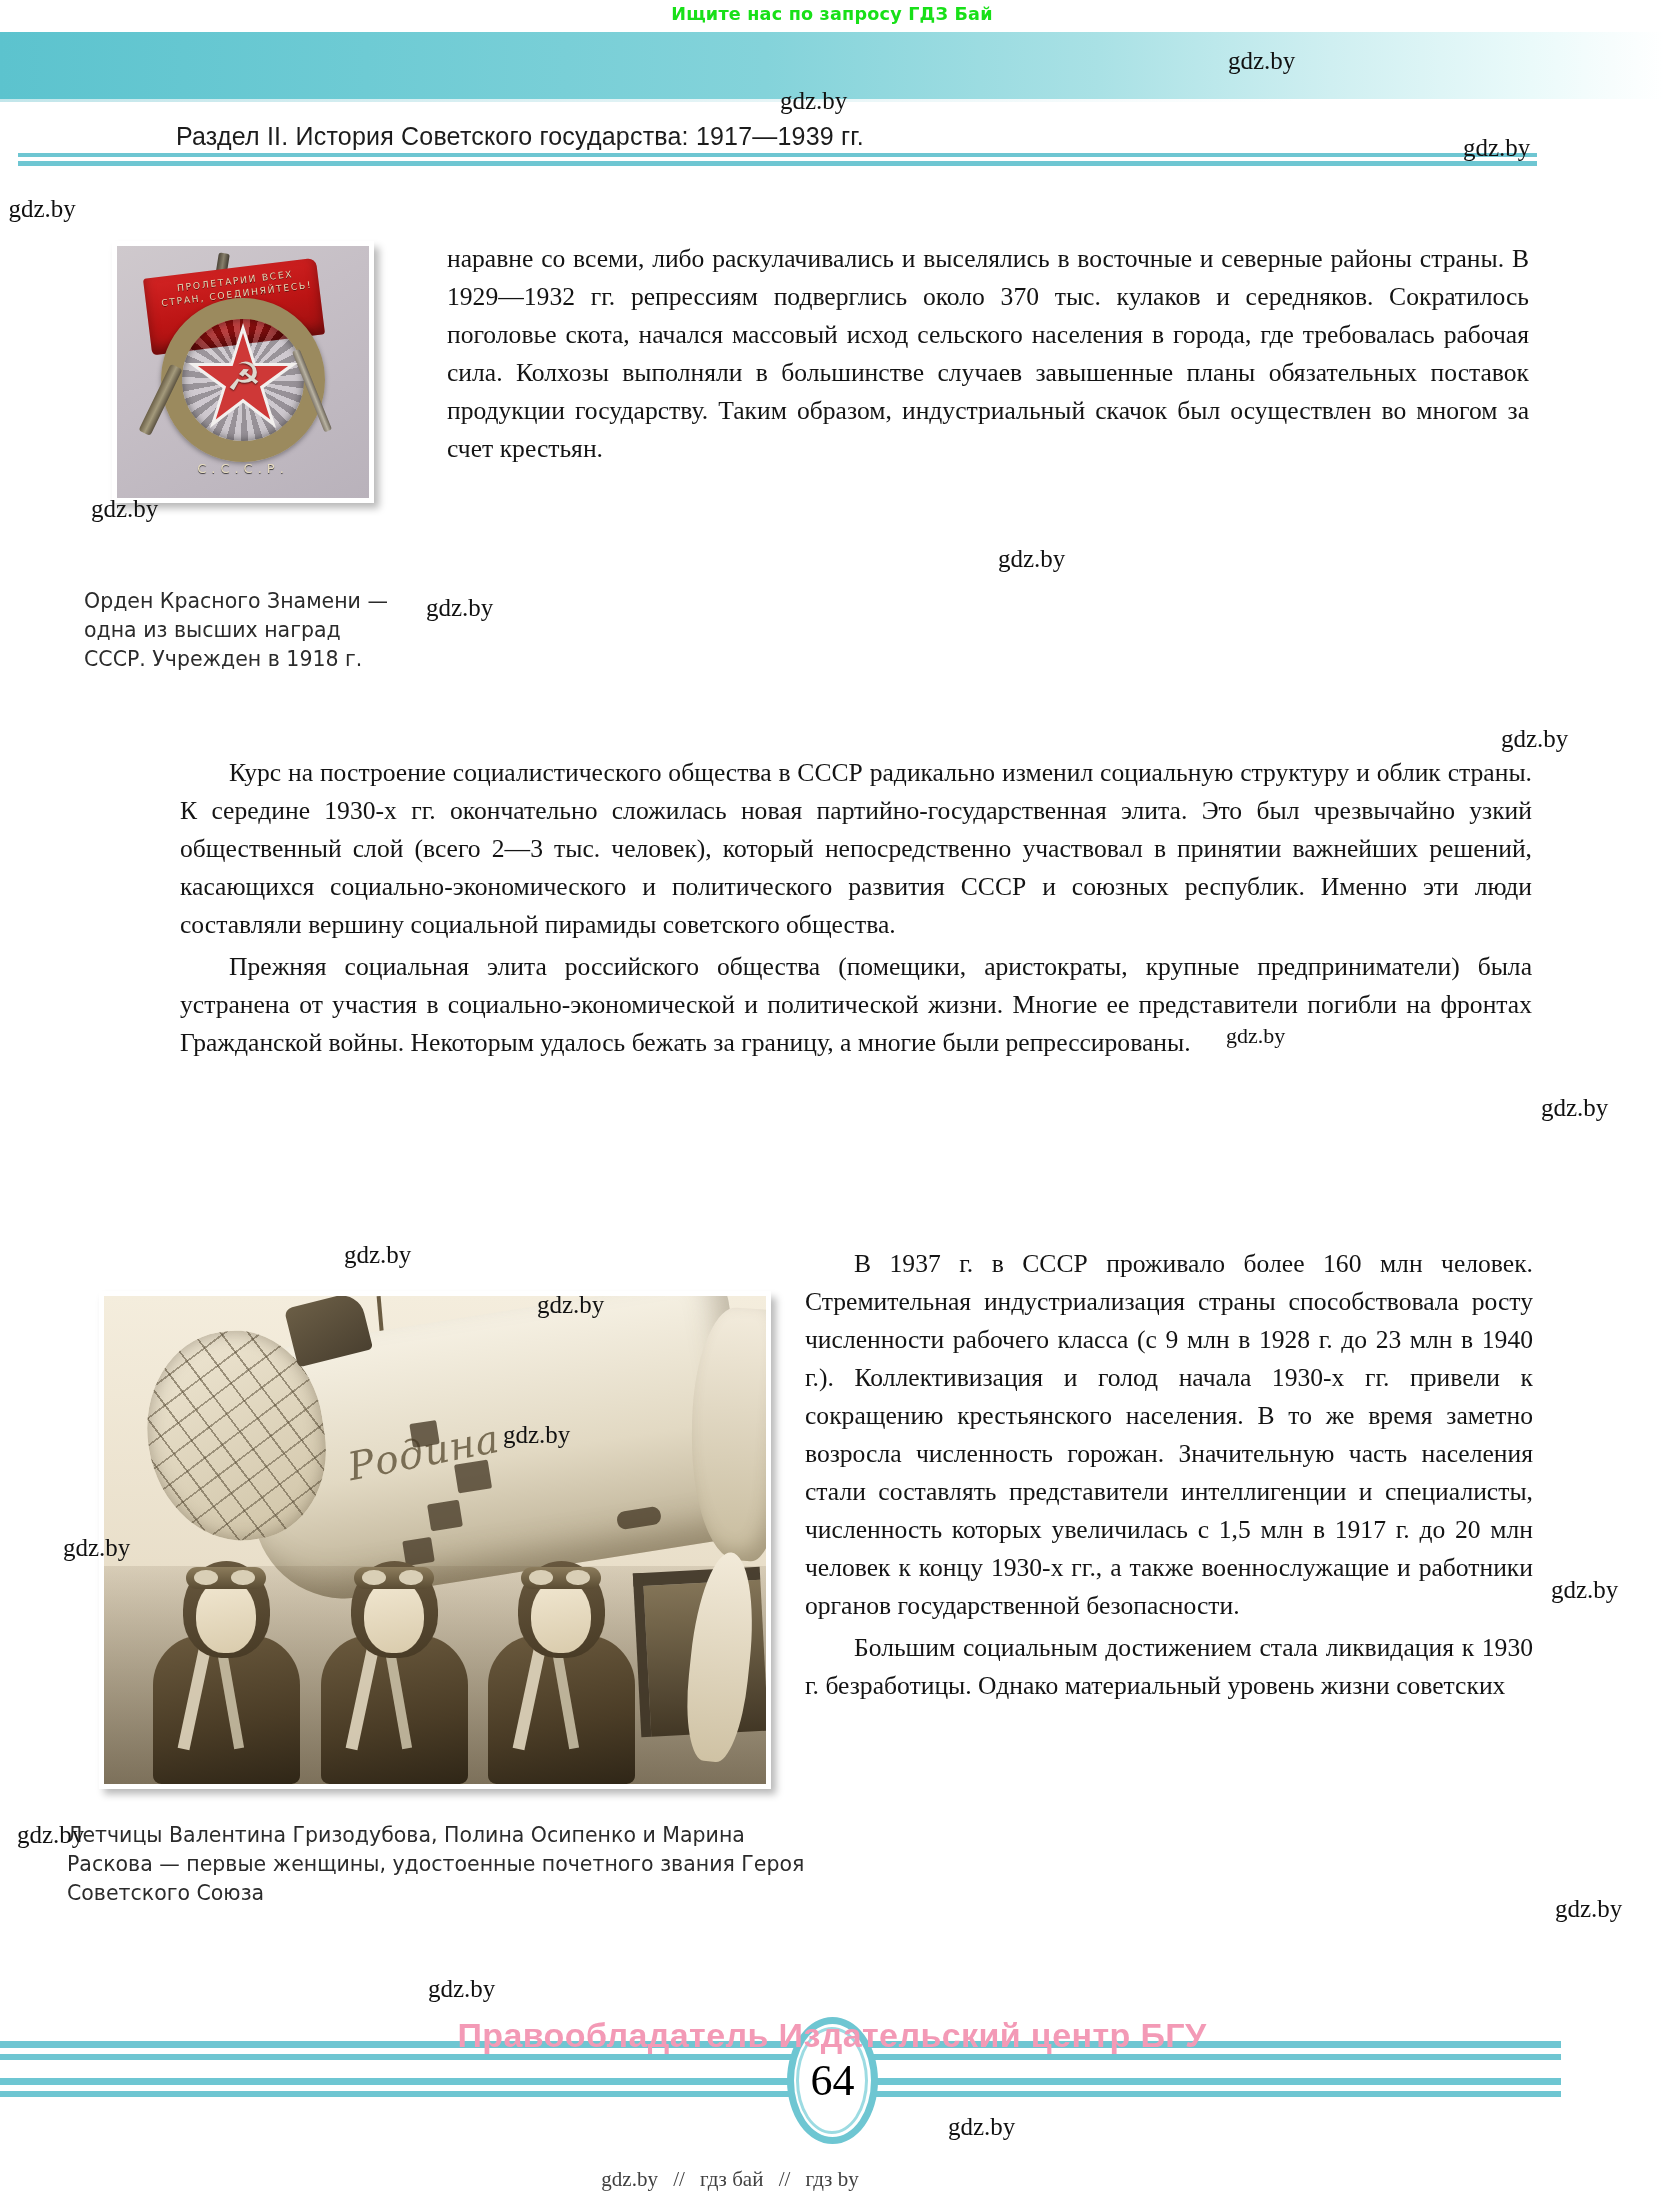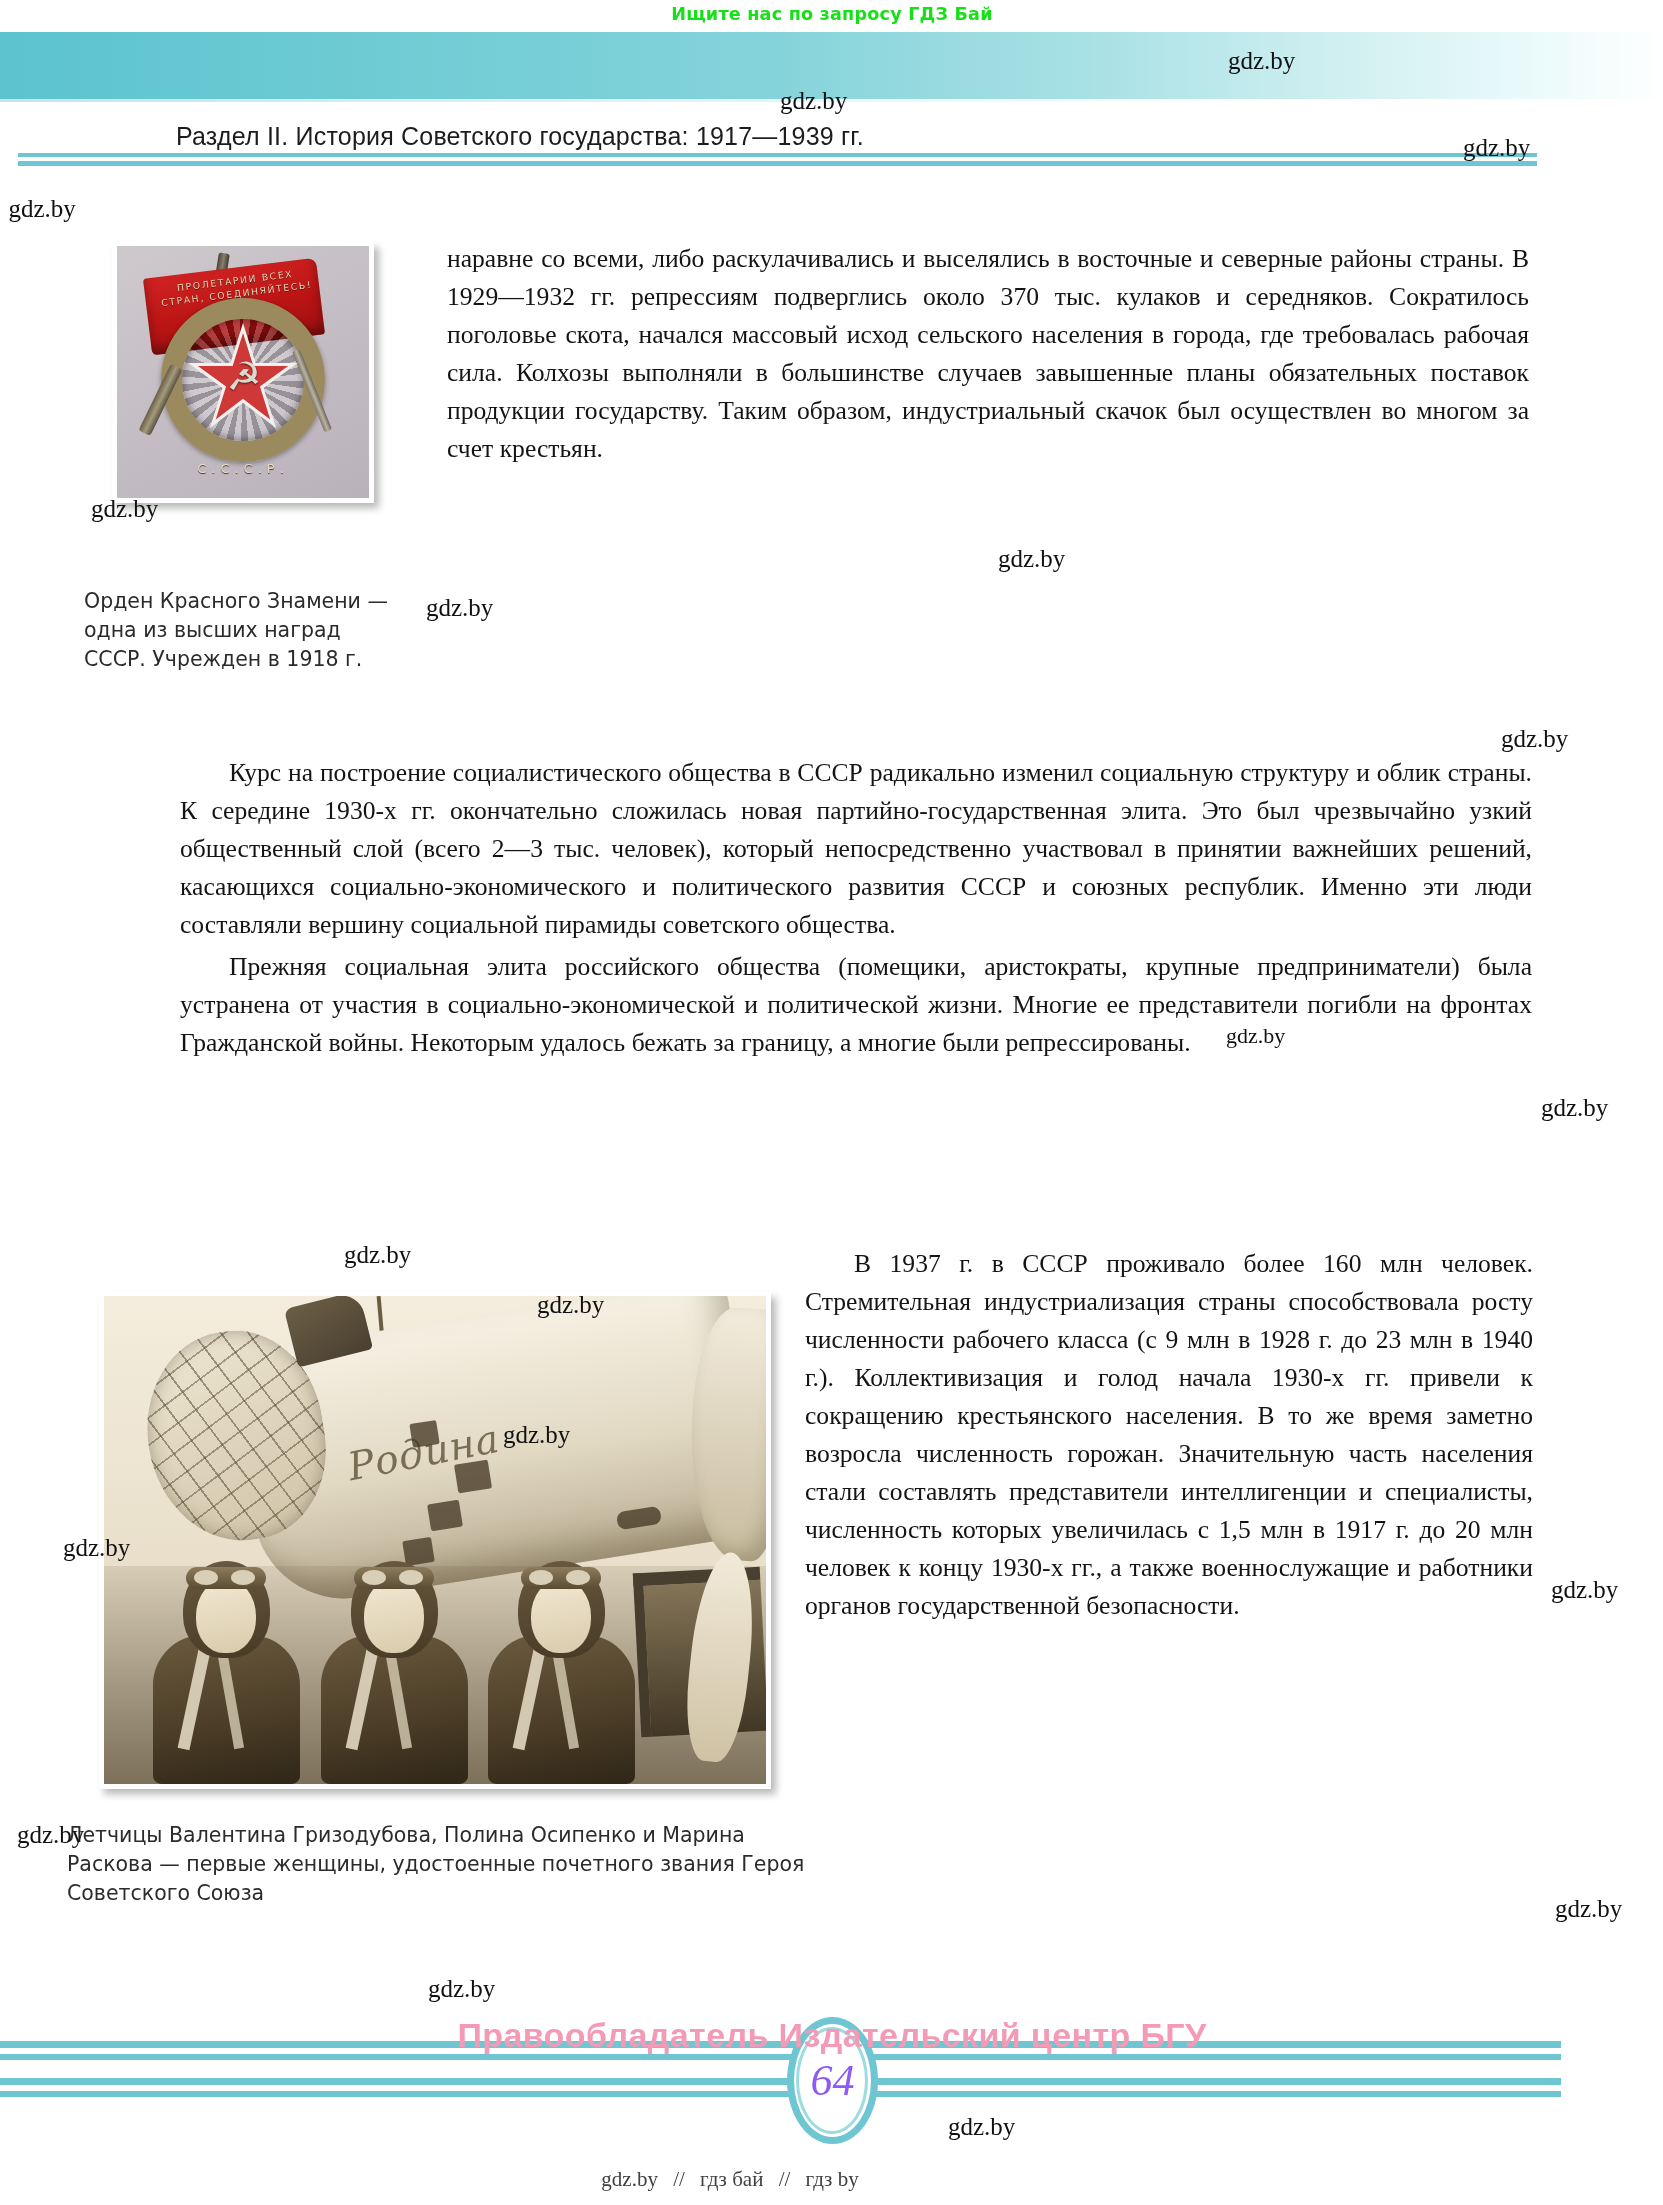--- a/index.html
+++ b/index.html
@@ -552,6 +552,7 @@
 
 <div class="col-text" id="text-block-3">
   <p class="ind">В 1937 г. в СССР проживало более 160 млн человек. Стремительная индустриализация страны способствовала росту численности рабочего класса (с 9 млн в 1928 г. до 23 млн в 1940 г.). Коллективизация и голод начала 1930-х гг. привели к сокращению крестьянского населения. В то же время заметно возросла численность горожан. Значительную часть населения стали составлять представители интеллигенции и специалисты, численность которых увеличилась с 1,5 млн в 1917 г. до 20 млн человек к концу 1930-х гг., а также военнослужащие и работники органов государственной безопасности.</p>
+  <p class="ind">Большим социальным достижением стала ликвидация к 1930 г. безработицы. Однако материальный уровень жизни советских</p>
 </div>
 
 <div class="footer-rules" style="top:2041px">

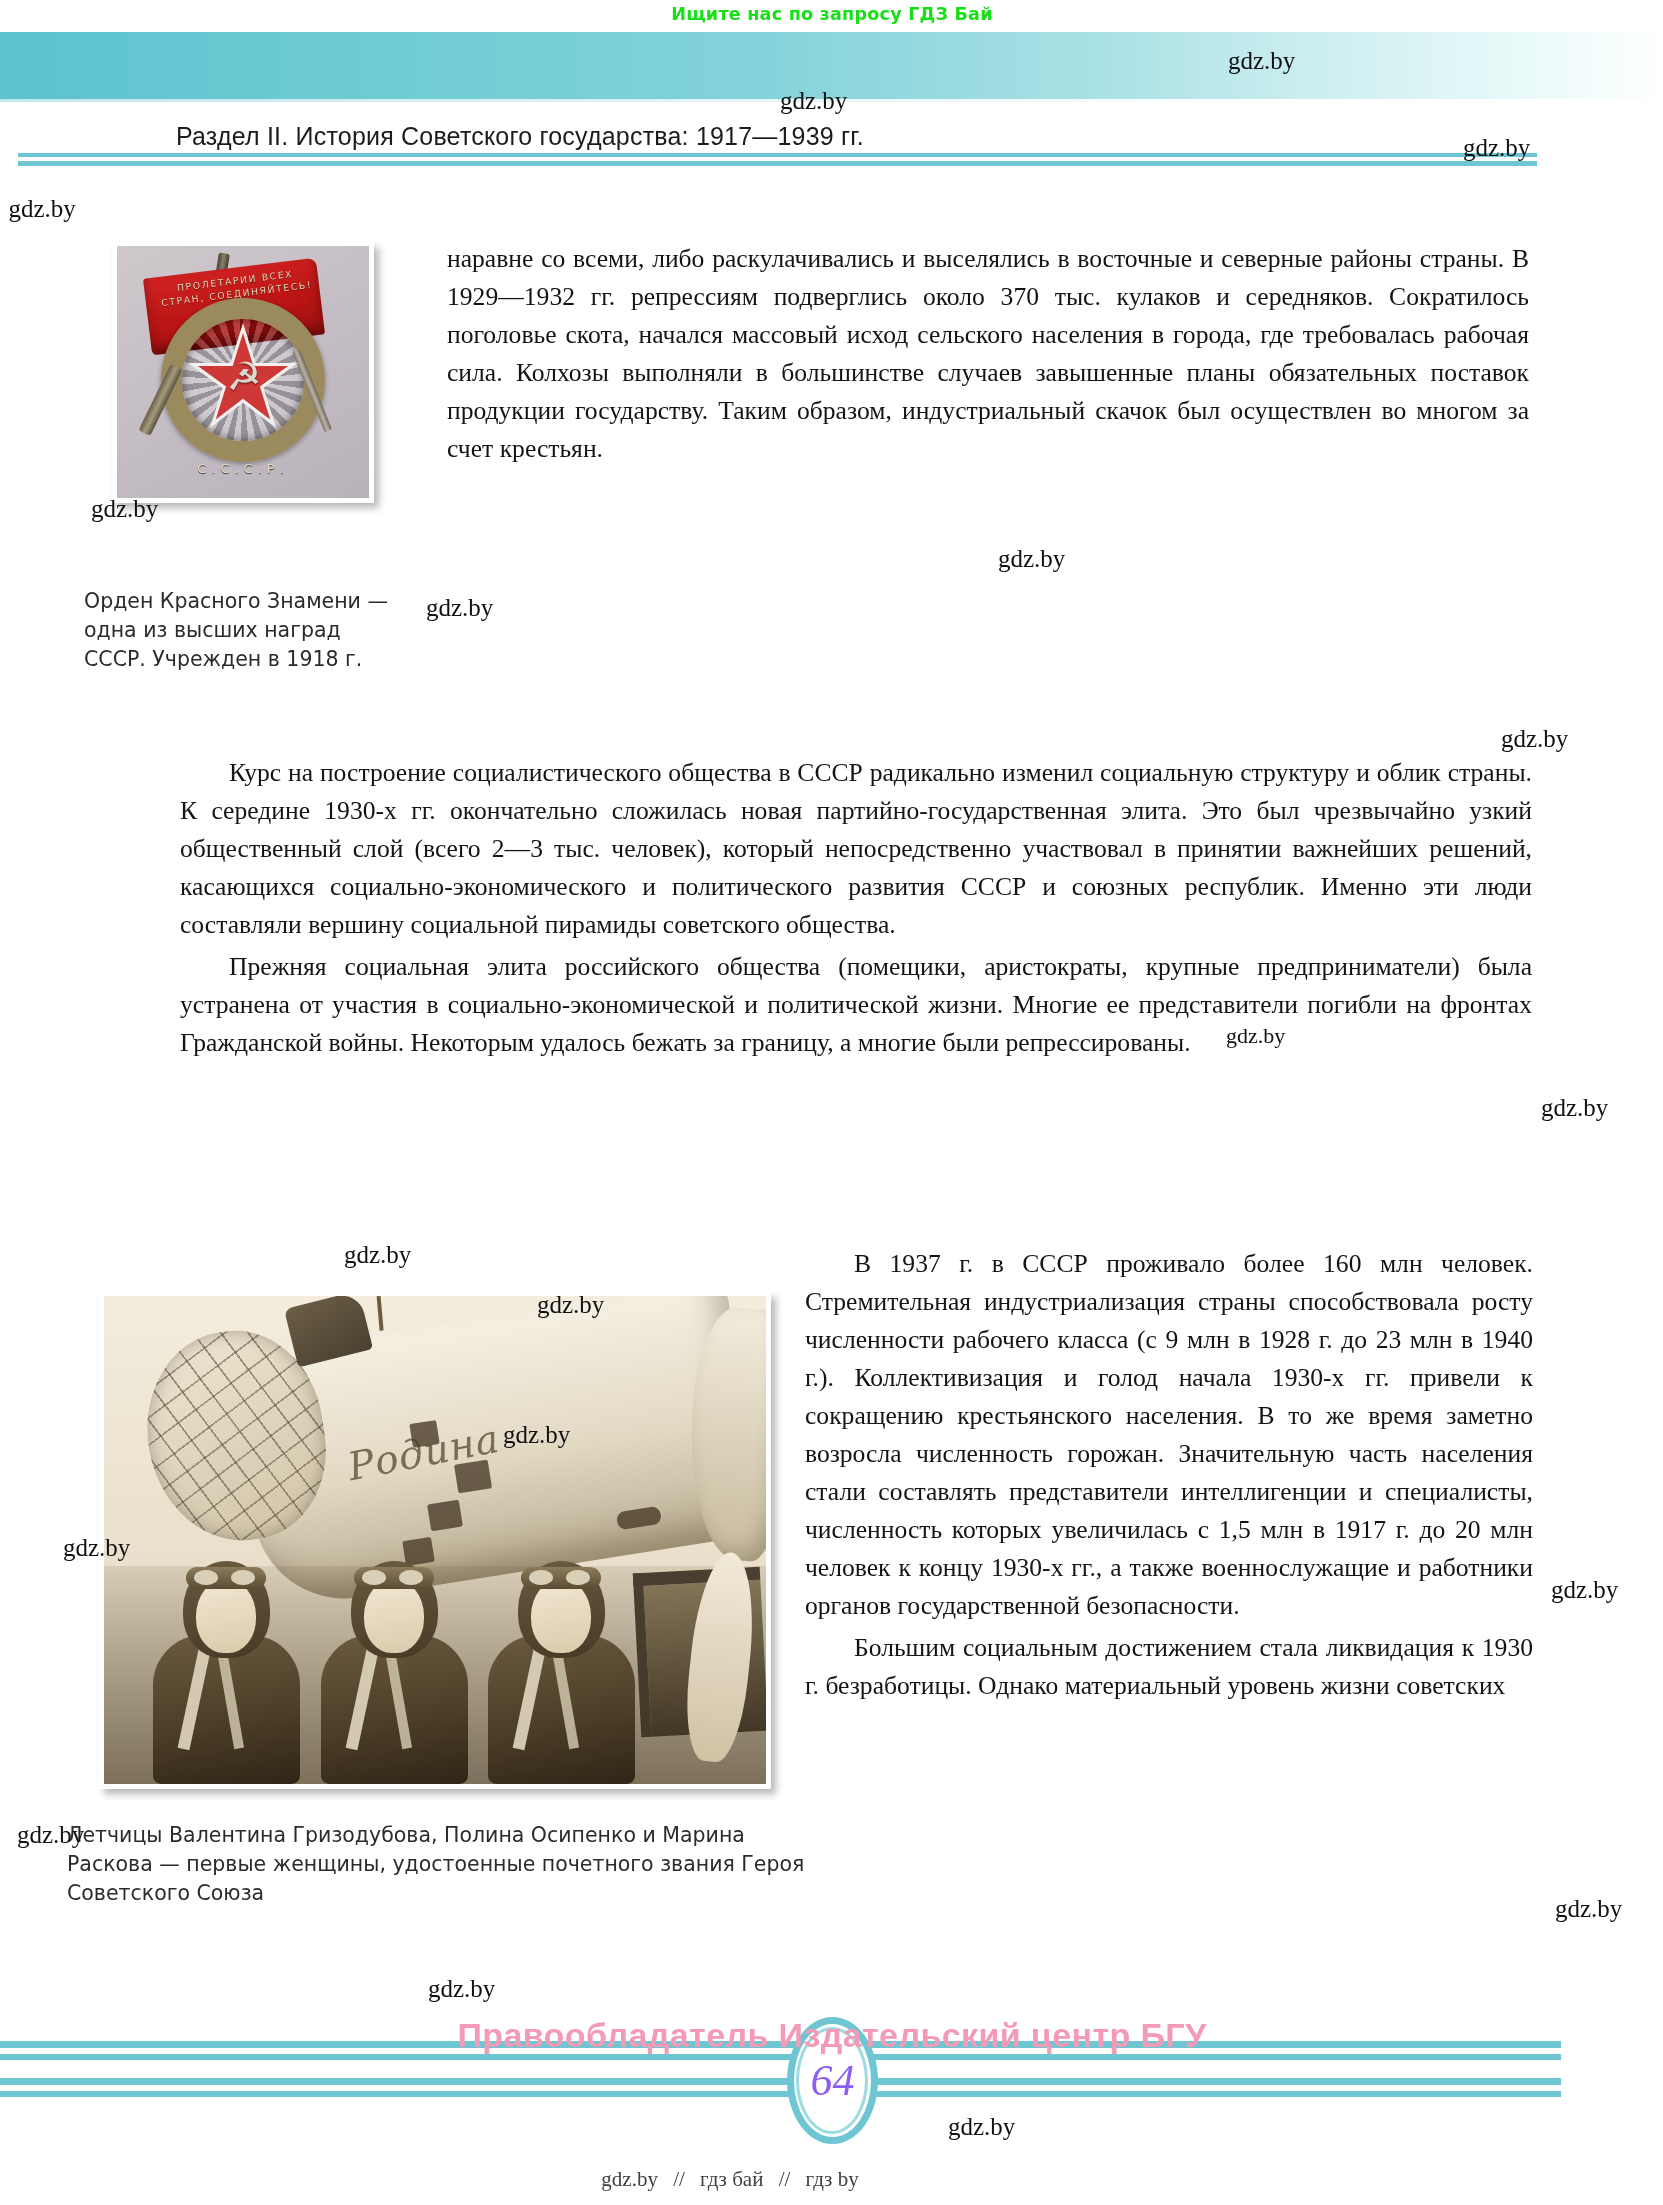--- a/index.html
+++ b/index.html
@@ -419,8 +419,7 @@
     justify-content: center;
     font-family: "Liberation Serif", serif;
     font-size: 44px;
-    color: #8b5cf6;
-    font-style: italic;
+    color: #000000;
   }
 
   #copyright-note {

